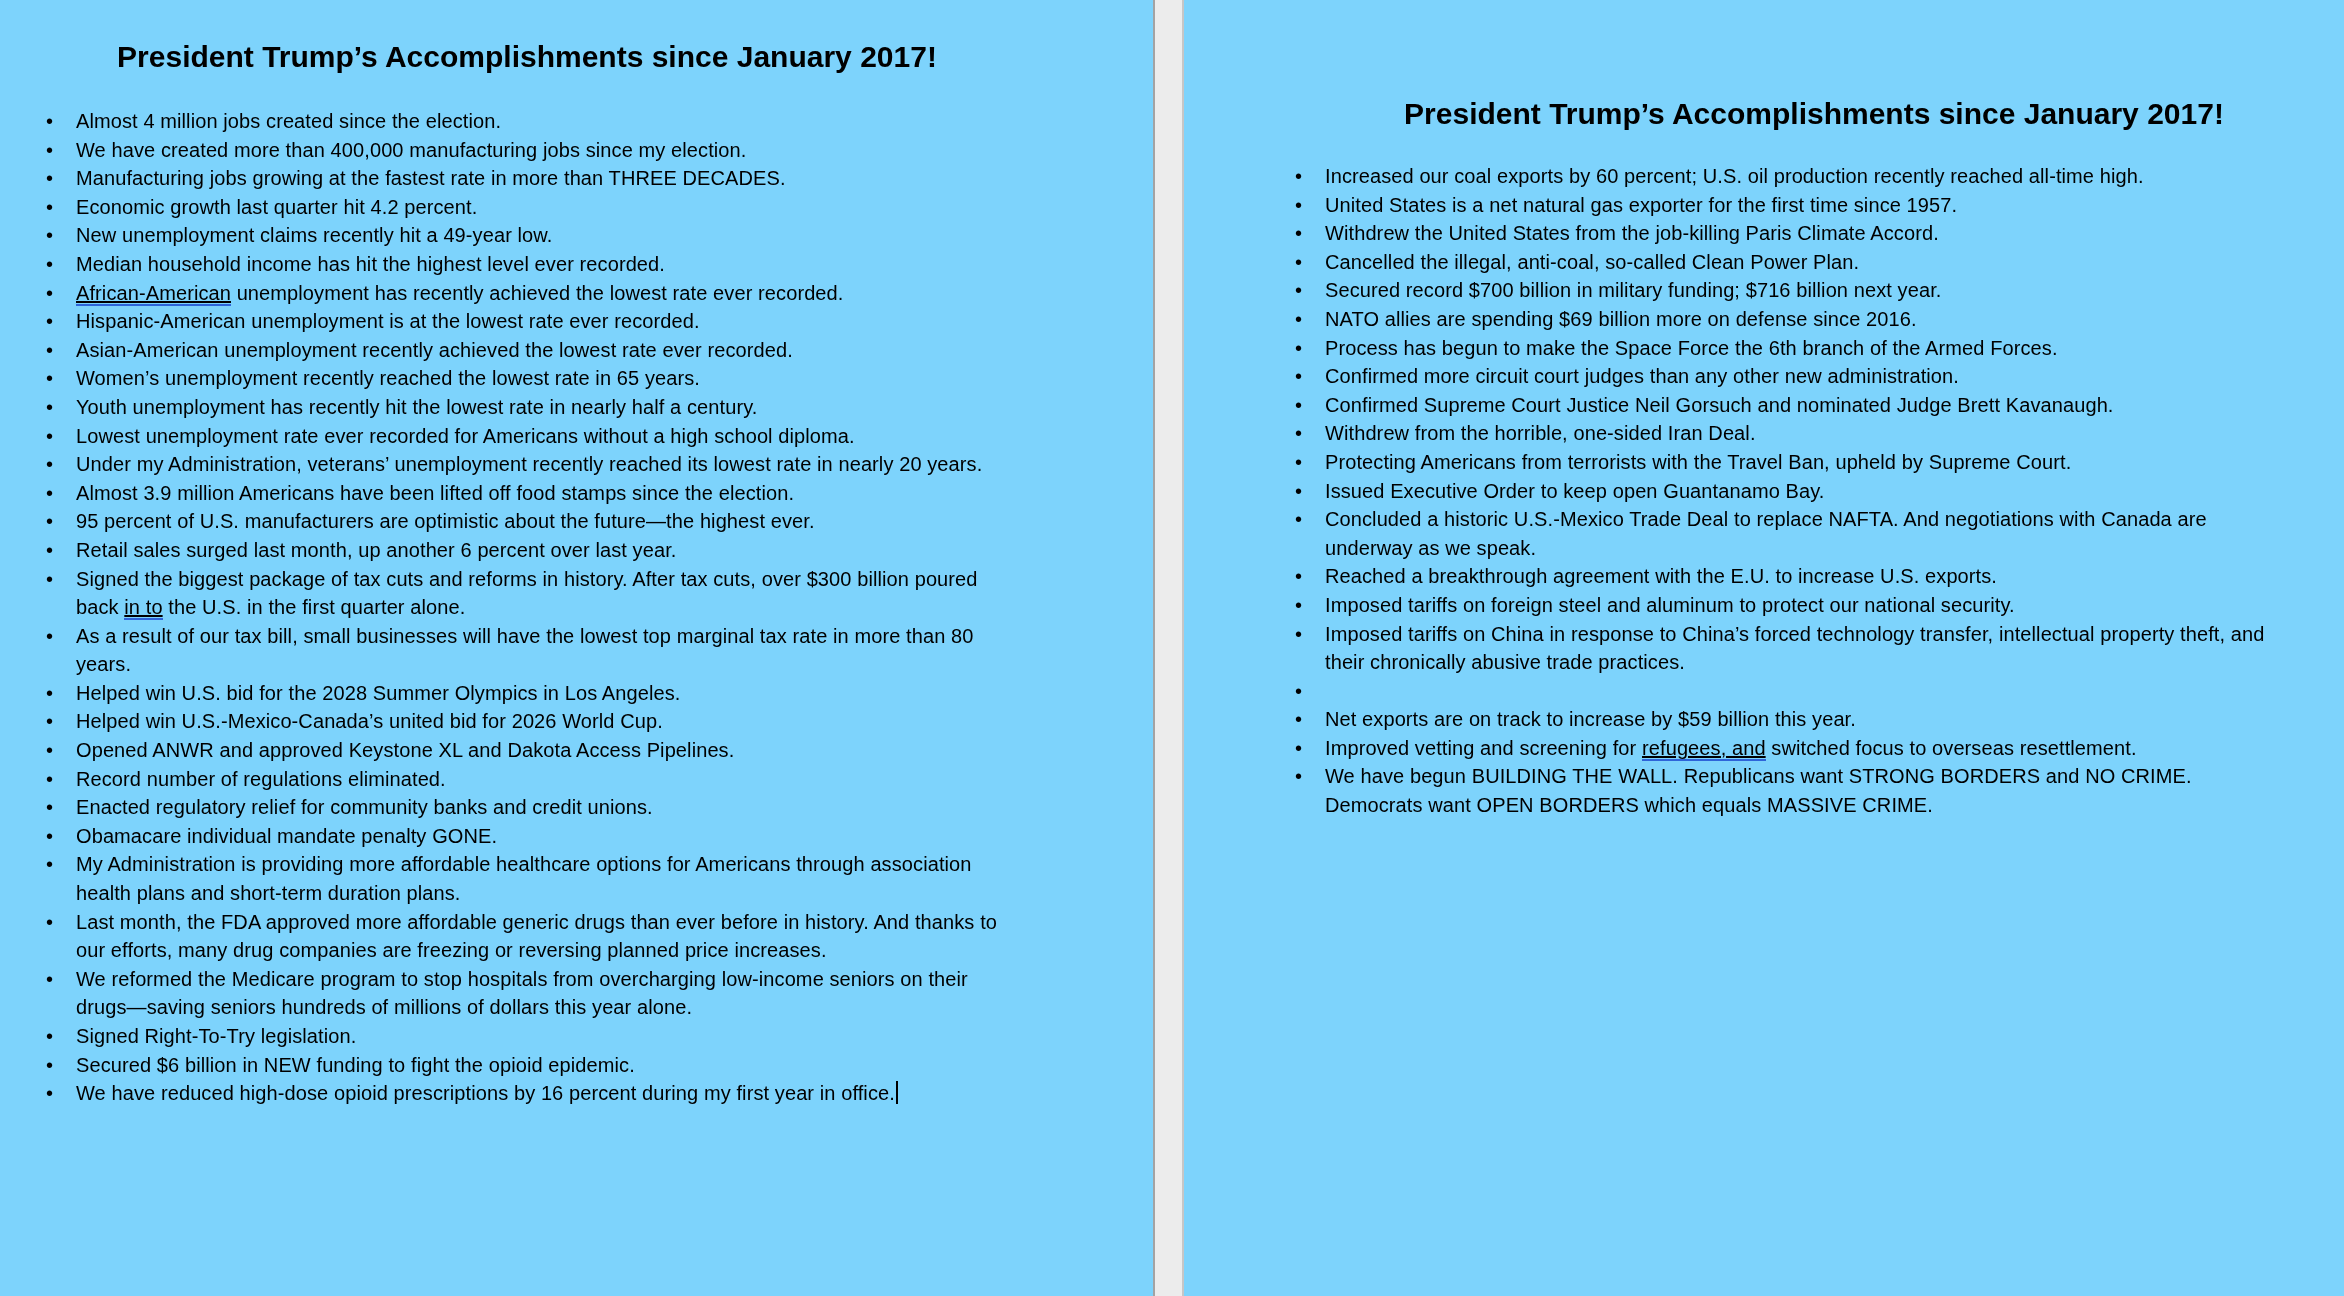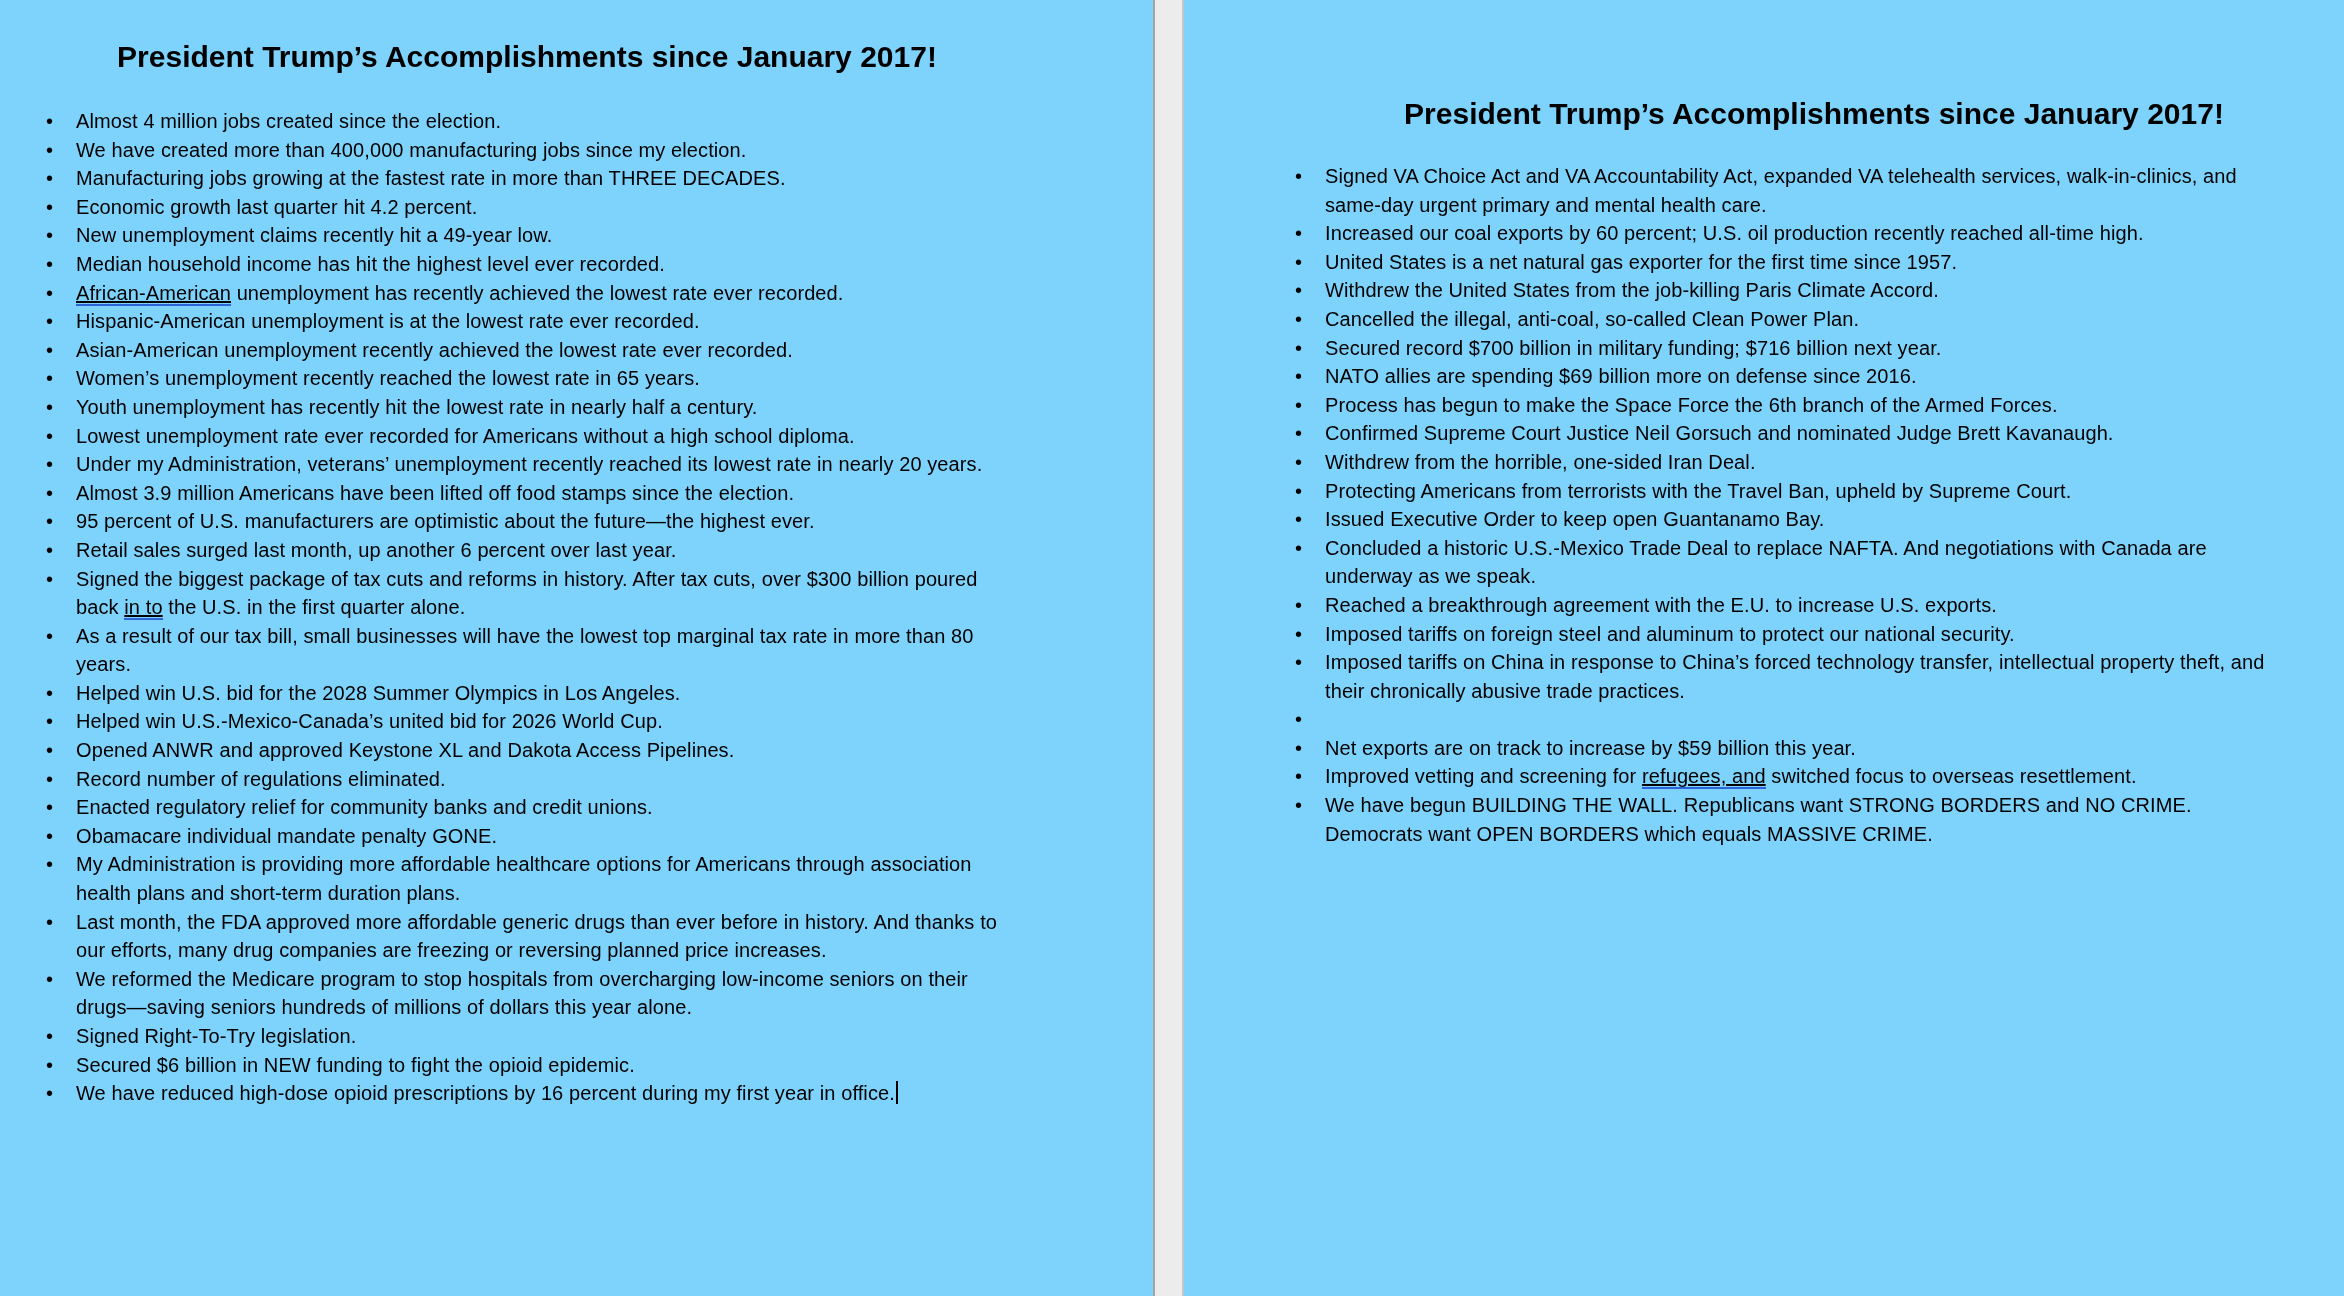--- a/index.html
+++ b/index.html
@@ -112,7 +112,6 @@
   <section class="page page-right">
     <h1 class="title">President Trump’s Accomplishments since January 2017!</h1>
     <ul class="bullets">
-        <li><span>Signed VA Choice Act and VA Accountability Act, expanded VA telehealth services, walk-in-clinics, and same-day urgent primary and mental health care.</span></li>
         <li><span>Increased our coal exports by 60 percent; U.S. oil production recently reached all-time high.</span></li>
         <li><span>United States is a net natural gas exporter for the first time since 1957.</span></li>
         <li><span>Withdrew the United States from the job-killing Paris Climate Accord.</span></li>

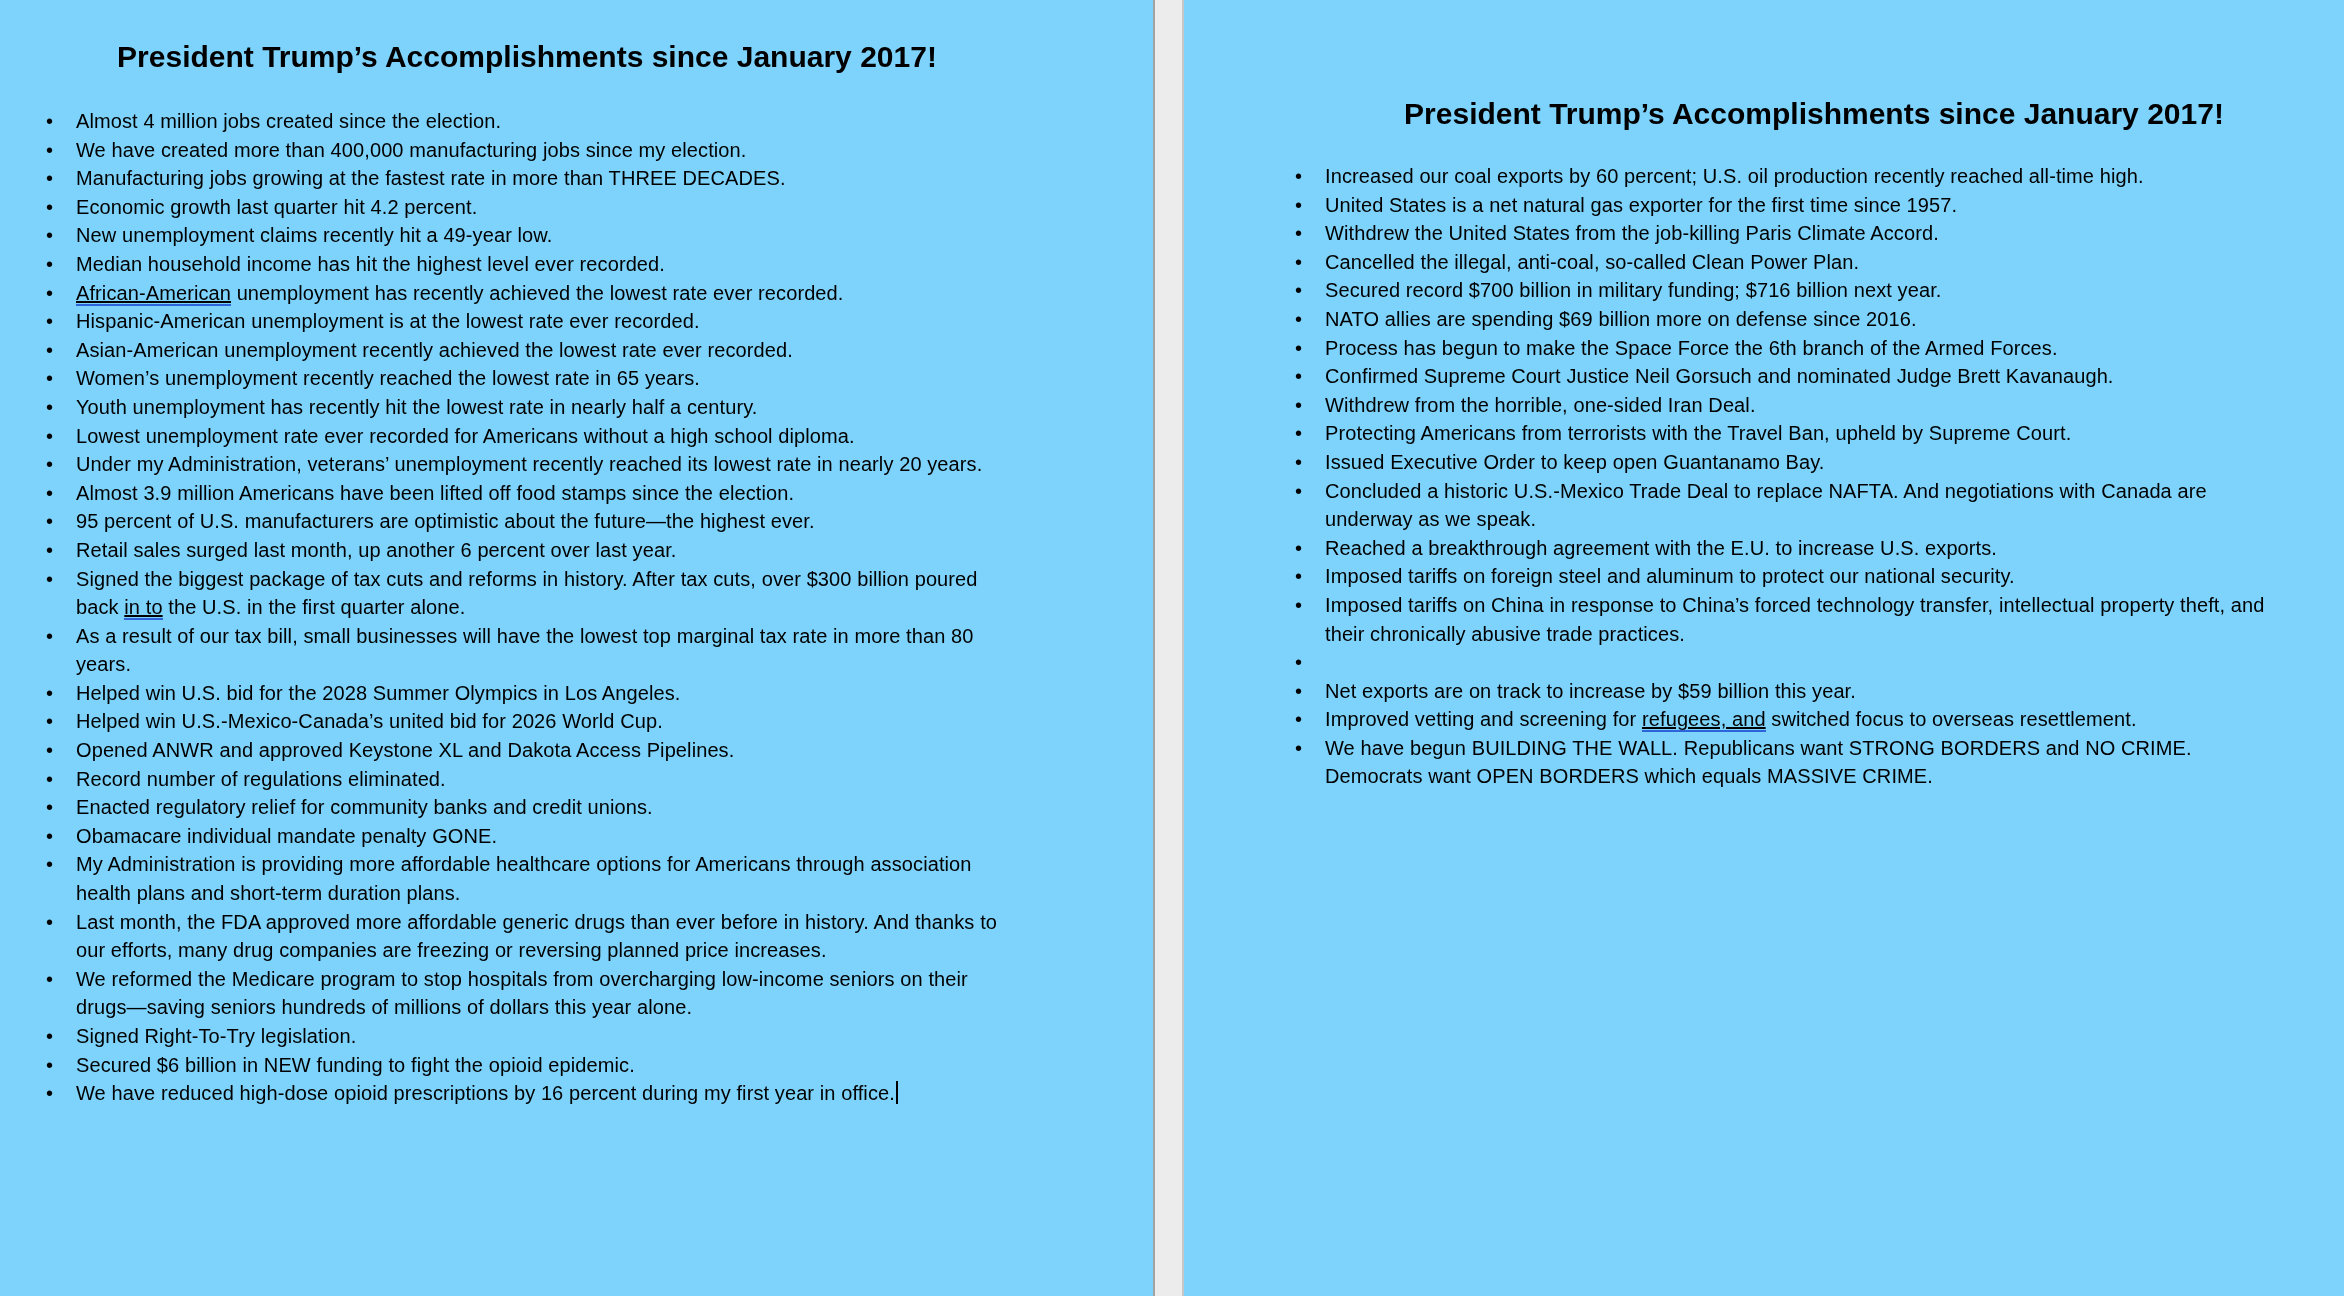--- a/index.html
+++ b/index.html
@@ -119,6 +119,7 @@
         <li><span>Secured record $700 billion in military funding; $716 billion next year.</span></li>
         <li><span>NATO allies are spending $69 billion more on defense since 2016.</span></li>
         <li><span>Process has begun to make the Space Force the 6th branch of the Armed Forces.</span></li>
+        <li><span>Confirmed more circuit court judges than any other new administration.</span></li>
         <li><span>Confirmed Supreme Court Justice Neil Gorsuch and nominated Judge Brett Kavanaugh.</span></li>
         <li><span>Withdrew from the horrible, one-sided Iran Deal.</span></li>
         <li><span>Protecting Americans from terrorists with the Travel Ban, upheld by Supreme Court.</span></li>

